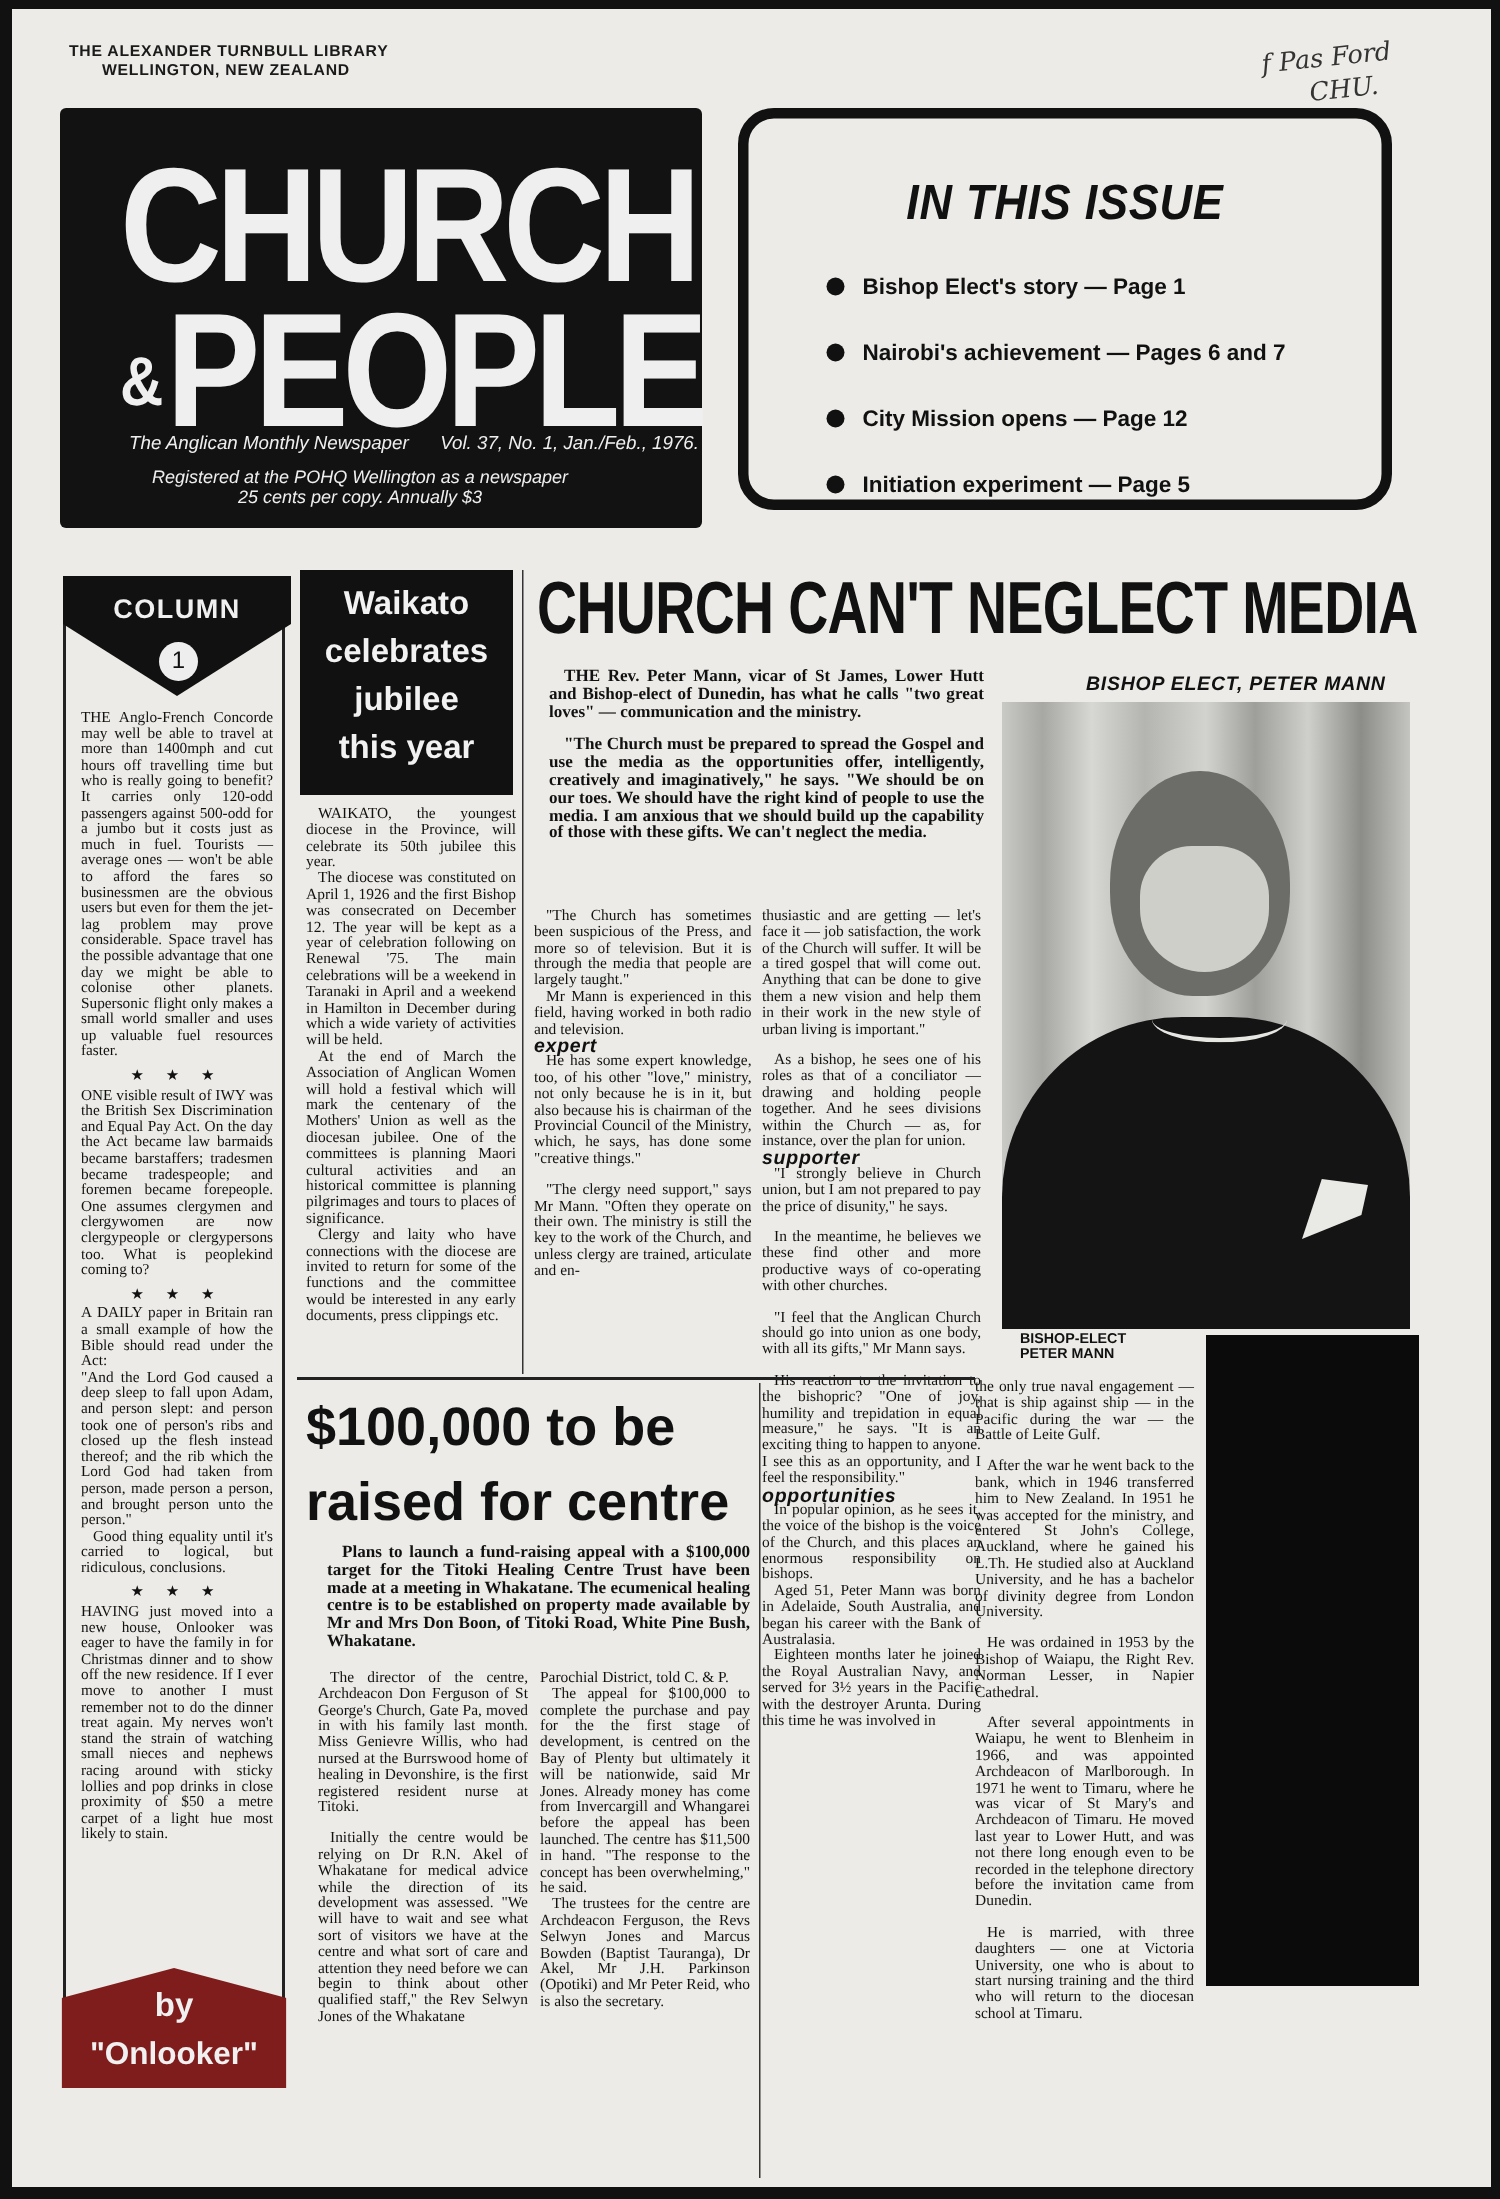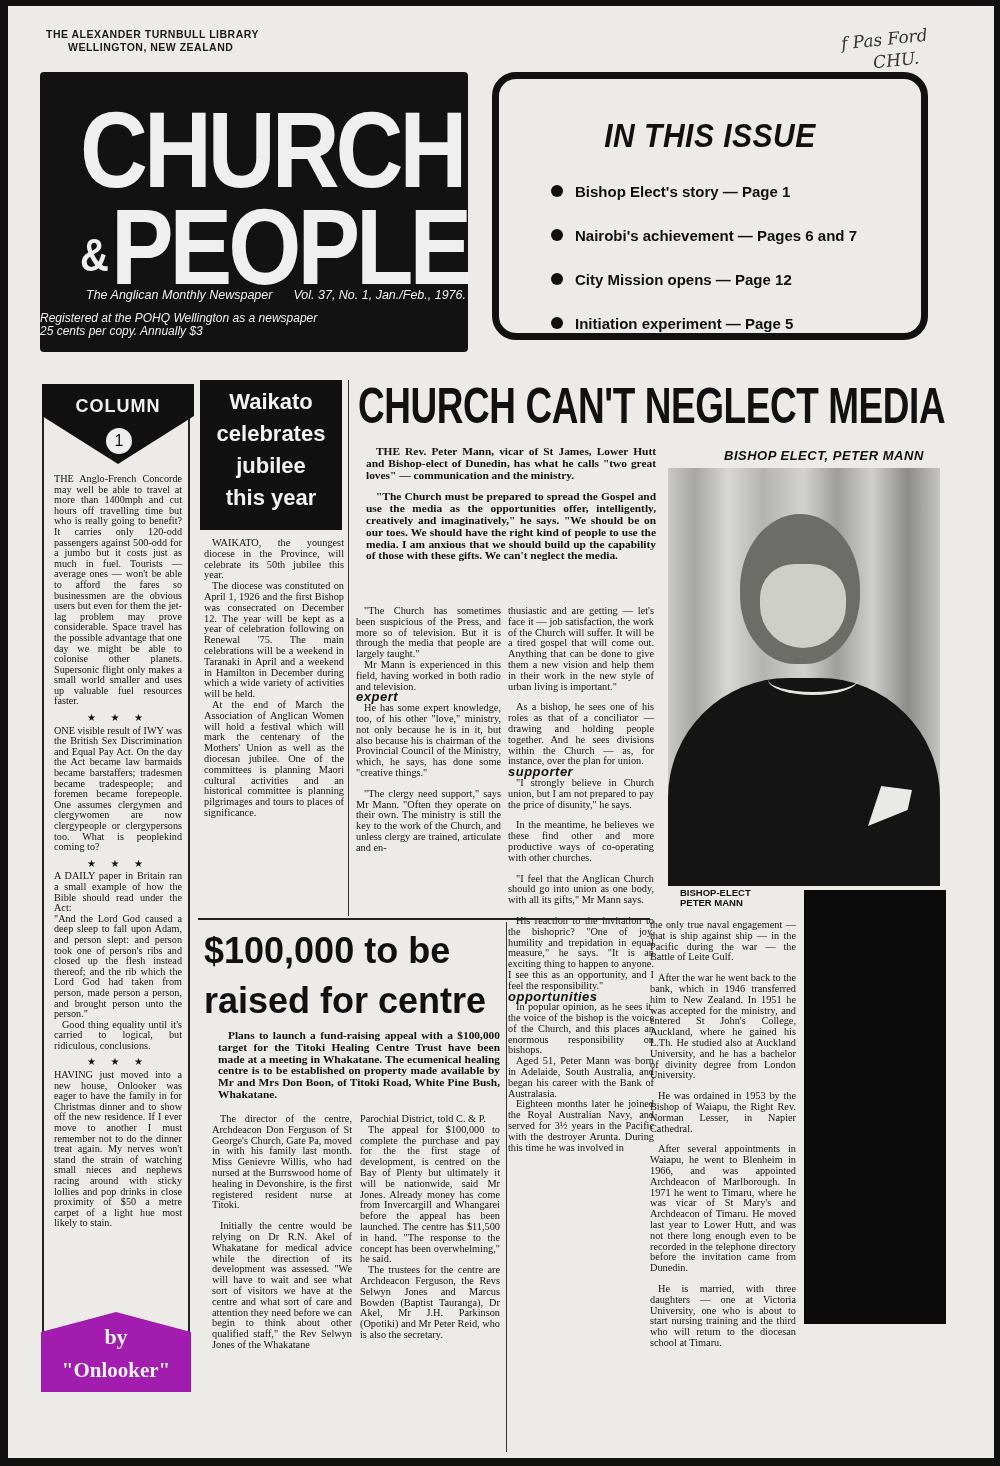--- a/index.html
+++ b/index.html
@@ -43,7 +43,7 @@
     display: flex; justify-content: space-between;
   }
   .mast-reg {
-    position: absolute; left: 0; top: 240px; width: 400px; 
+    position: absolute; left: 0; top: 240px; width: 400px; text-align: center;
     font-family: "Liberation Sans", sans-serif; font-style: italic; font-size: 12px; line-height: 13px;
   }
   .issue-box {

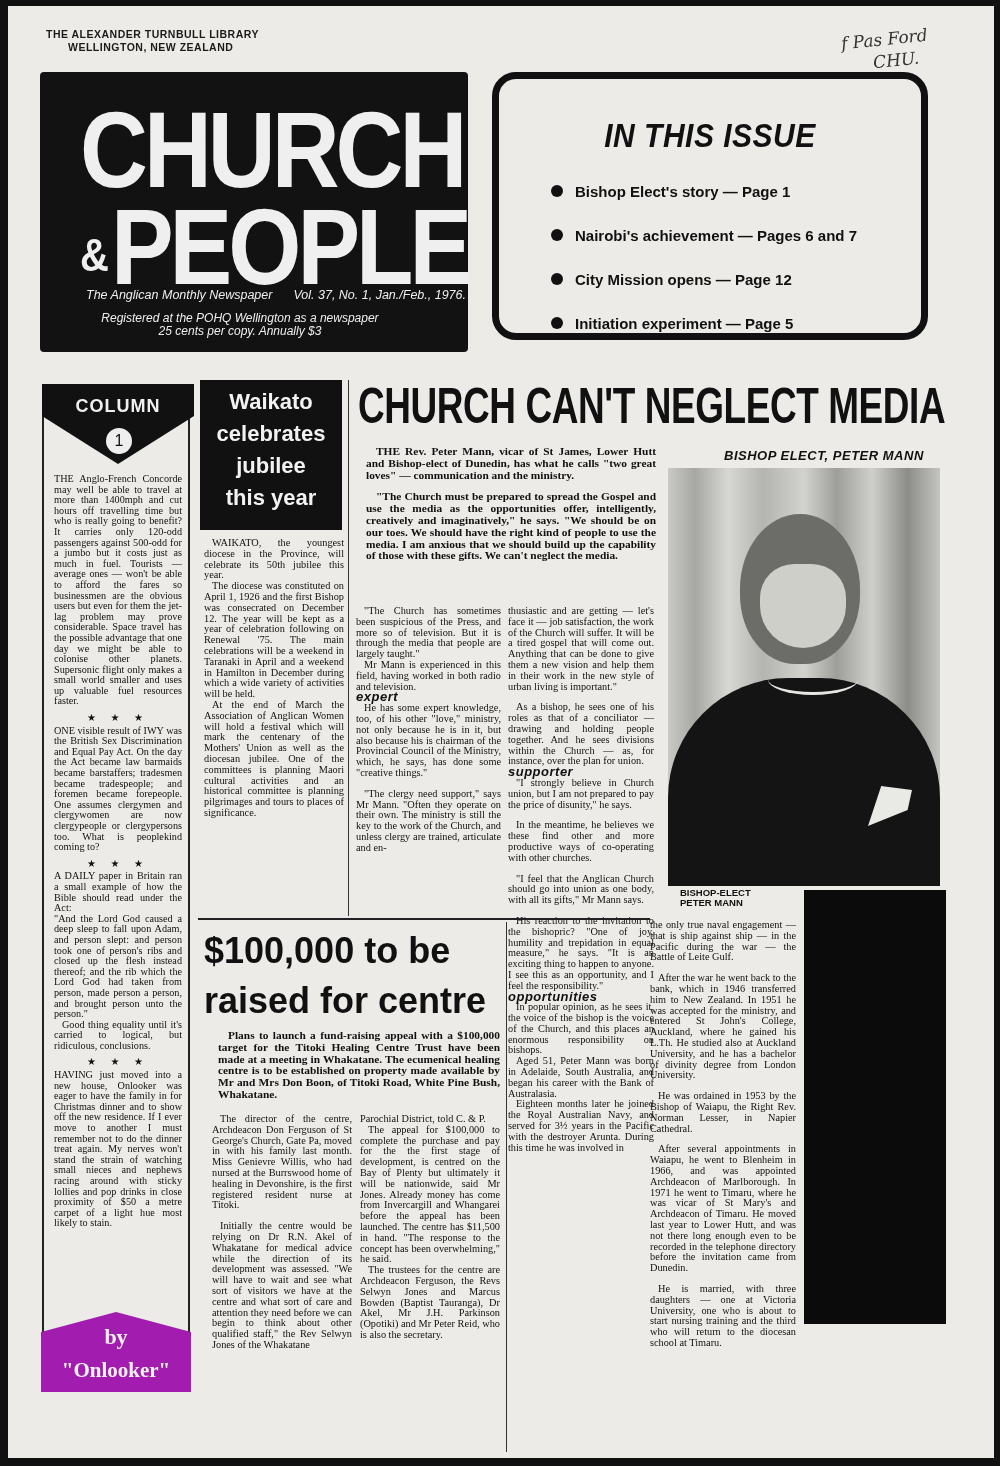--- a/index.html
+++ b/index.html
@@ -248,6 +248,7 @@
     <p>WAIKATO, the youngest diocese in the Province, will celebrate its 50th jubilee this year.</p>
     <p>The diocese was constituted on April 1, 1926 and the first Bishop was consecrated on December 12. The year will be kept as a year of celebration following on Renewal '75. The main celebrations will be a weekend in Taranaki in April and a weekend in Hamilton in December during which a wide variety of activities will be held.</p>
     <p>At the end of March the Association of Anglican Women will hold a festival which will mark the centenary of the Mothers' Union as well as the diocesan jubilee. One of the committees is planning Maori cultural activities and an historical committee is planning pilgrimages and tours to places of significance.</p>
+    <p>Clergy and laity who have connections with the diocese are invited to return for some of the functions and the committee would be interested in any early documents, press clippings etc.</p>
   </div>
   <div class="abs rule-v" style="left:340px;top:374px;height:536px;"></div>
 

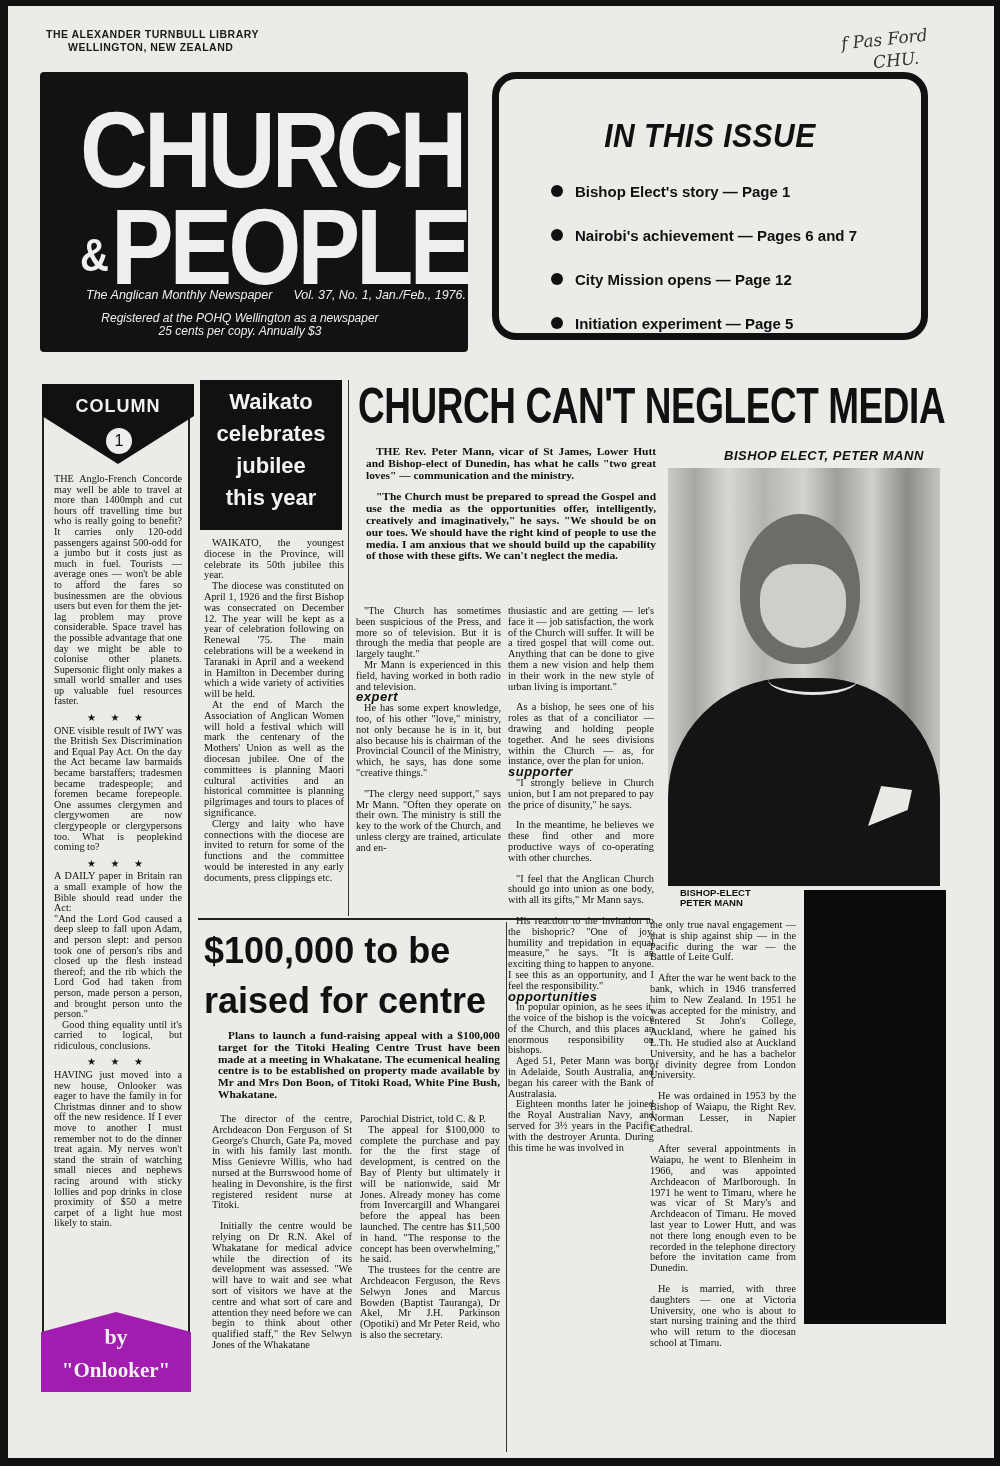--- a/index.html
+++ b/index.html
@@ -89,9 +89,9 @@
   .col1-body .bold { font-weight: normal; }
   .col1-footer {
     position: absolute; left: 14px; top: 1326px; width: 158px; height: 80px;
-    background: #a21caf; clip-path: polygon(0 25%,50% 0,100% 25%,100% 100%,0 100%);
+    background: #7f1d1d; clip-path: polygon(0 25%,50% 0,100% 25%,100% 100%,0 100%);
     color: #f0f0f0; text-align: center;
-    font-family: Liberation Serif, serif; font-weight: bold;
+    font-family: Liberation Sans, sans-serif; font-weight: bold;
   }
   .col1-footer .by { position: absolute; top: 12px; width: 100%; font-size: 22px; }
   .col1-footer .name { position: absolute; top: 46px; width: 100%; font-size: 21px; }

